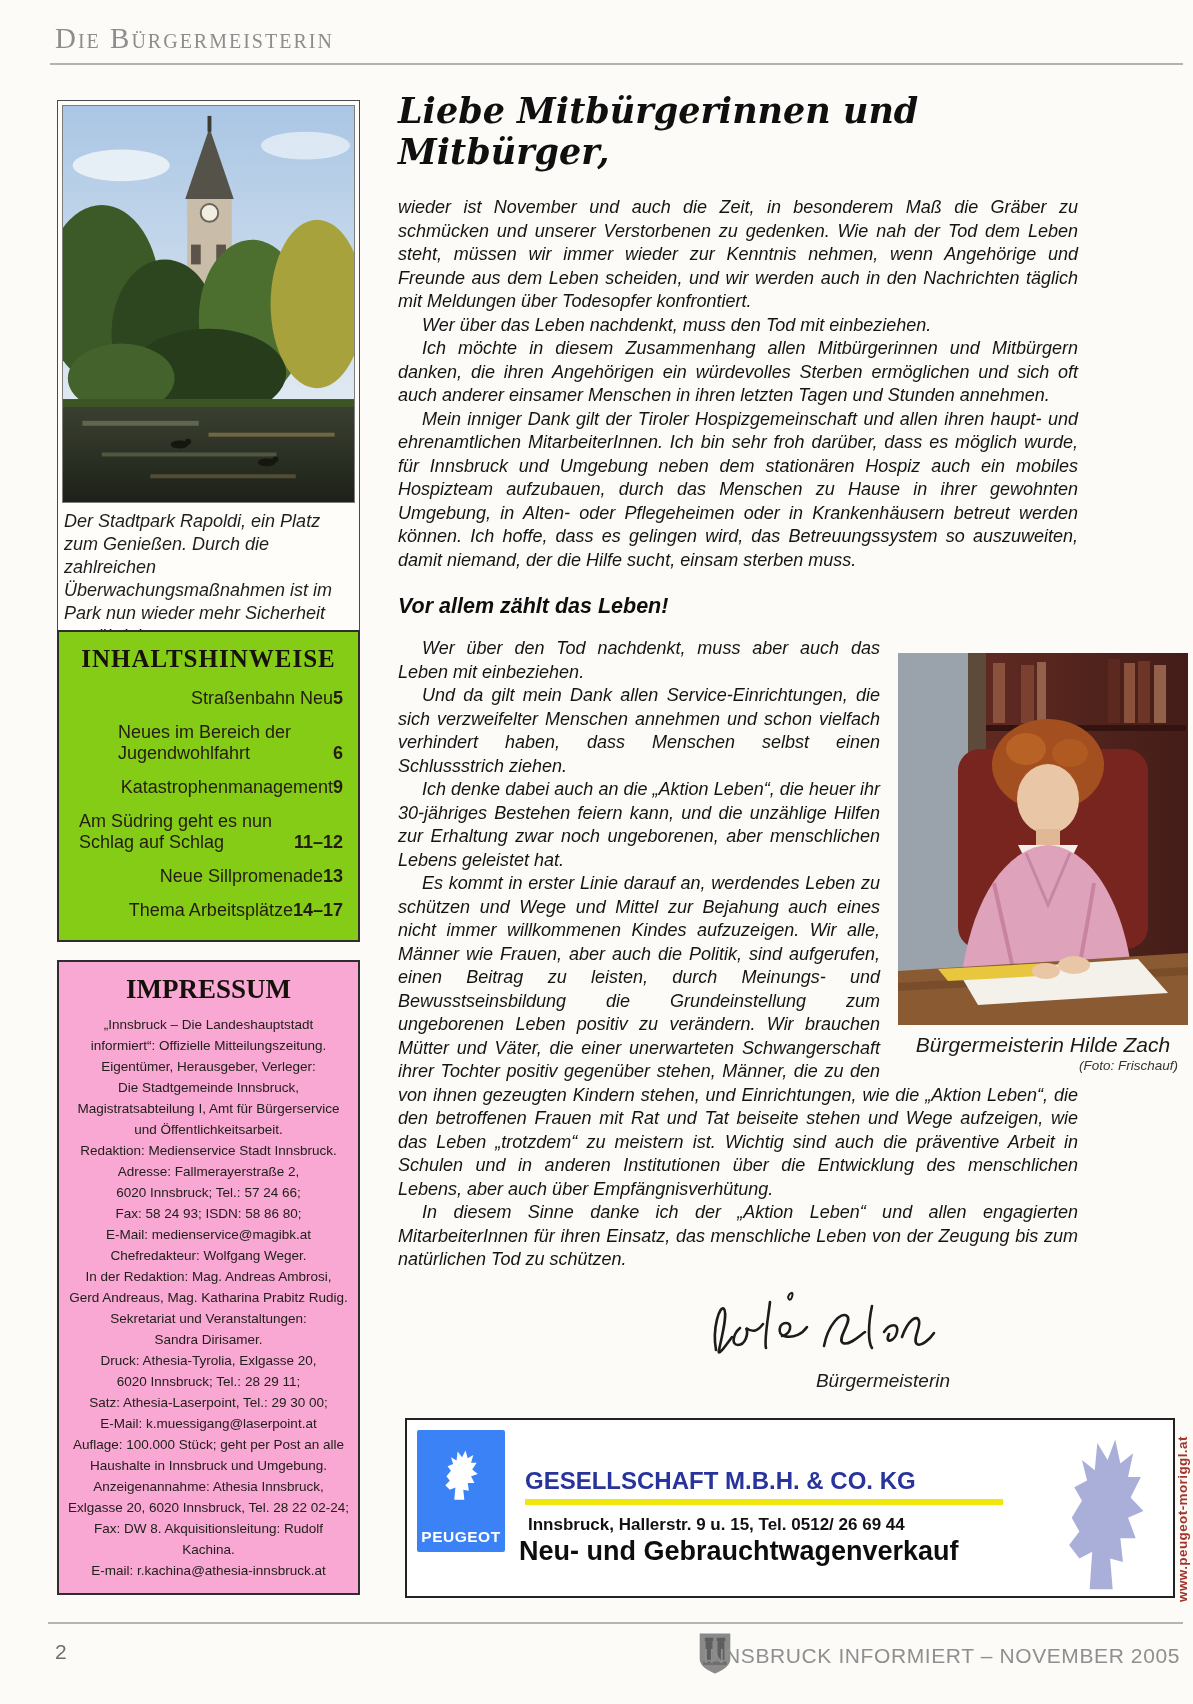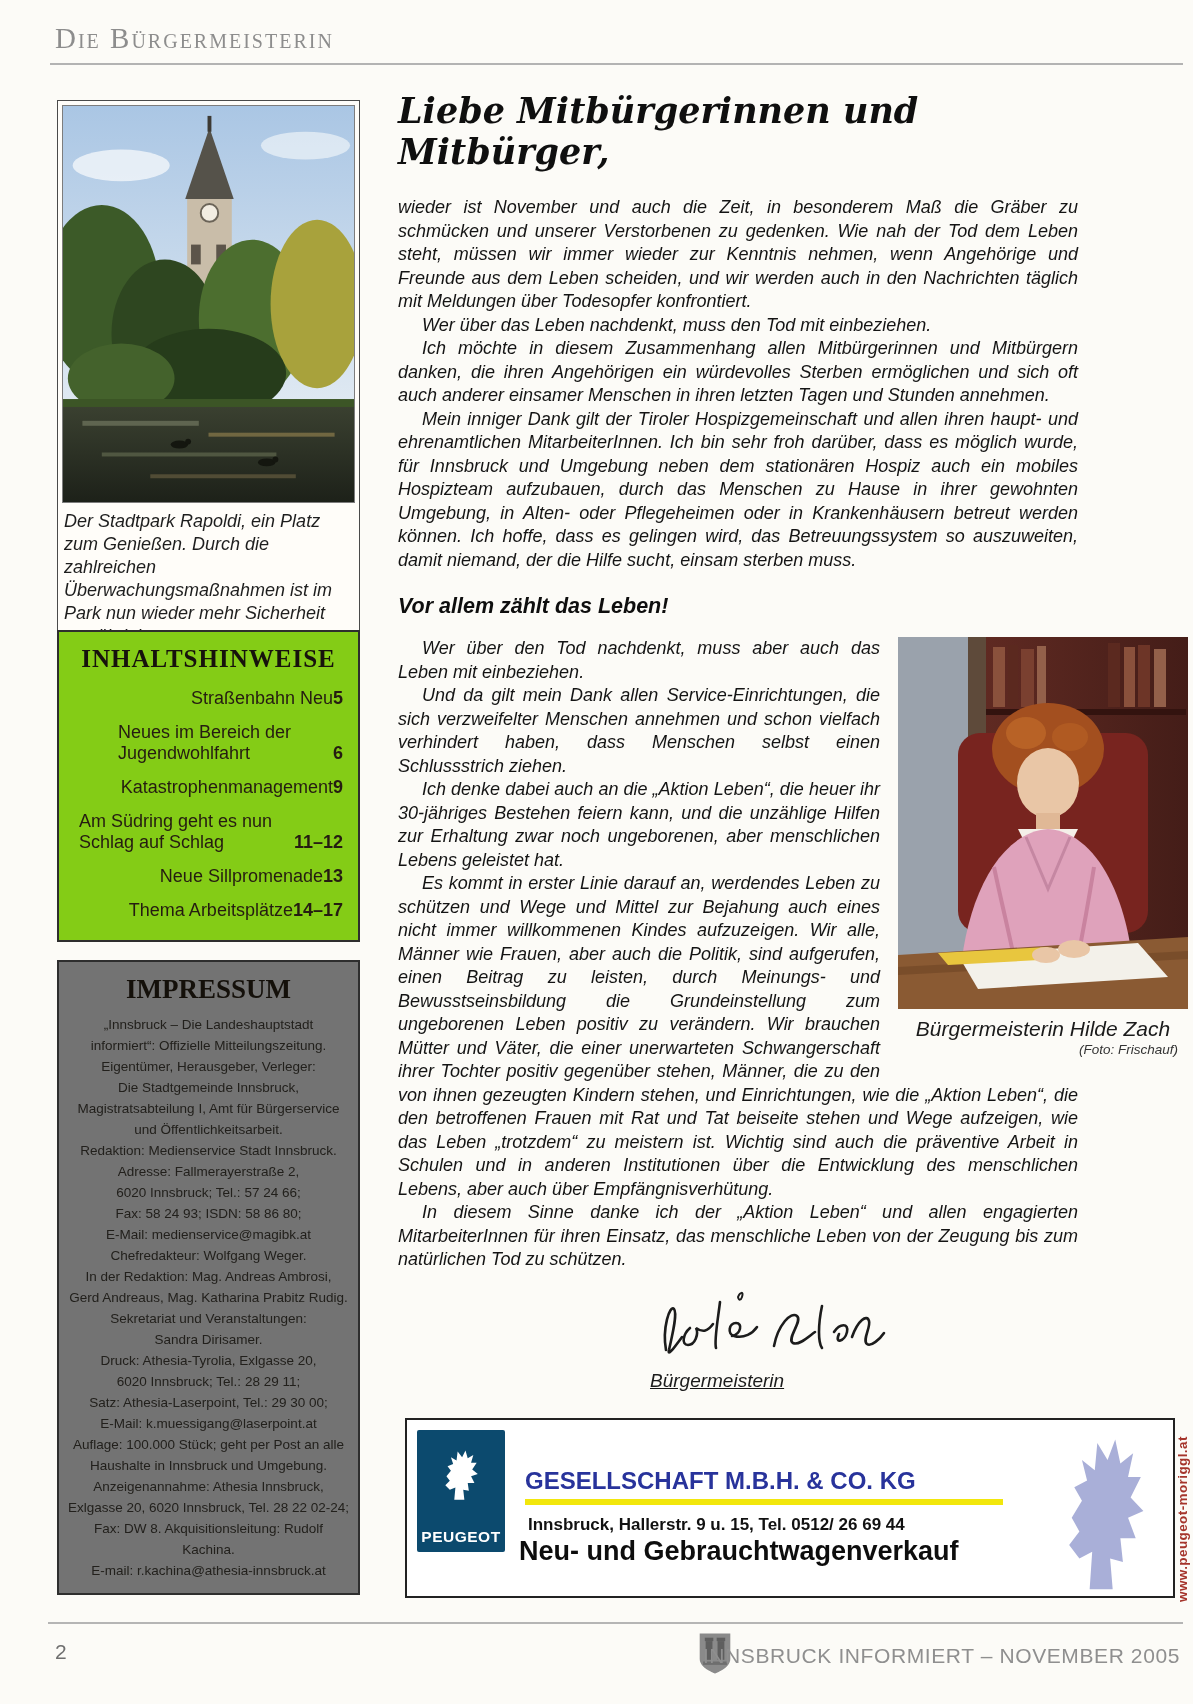--- a/index.html
+++ b/index.html
@@ -41,7 +41,7 @@
   
   .impressum-box {
     position:absolute; left:57px; top:960px; width:303px; height:635px;
-    background:#737373; border:2px solid #2e2e2e; box-sizing:border-box;
+    background:#f9a8d4; border:2px solid #2e2e2e; box-sizing:border-box;
     padding:12px 7px 0; text-align:center;
   }
   .impressum-title { font-family:"Liberation Serif", serif; font-weight:bold; font-size:27px;

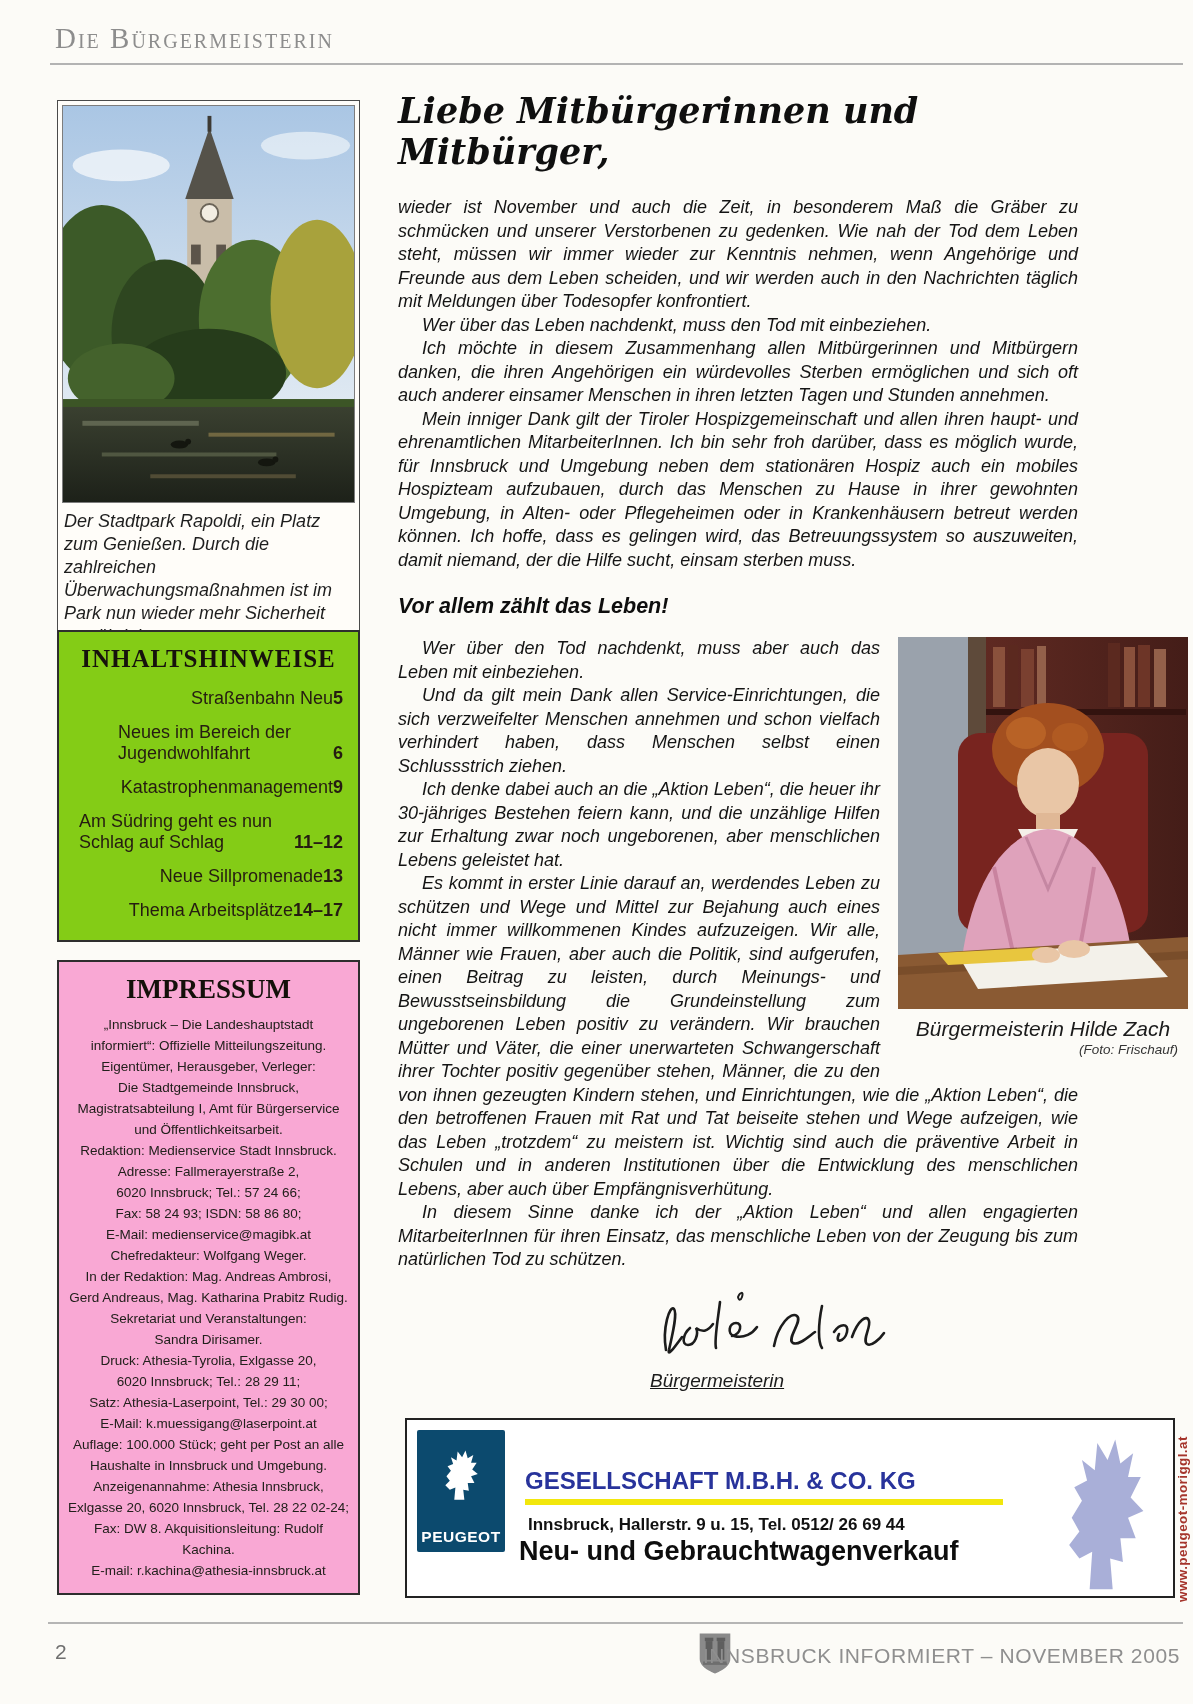--- a/index.html
+++ b/index.html
@@ -221,7 +221,7 @@
     <h2 class="subhead">Vor allem zählt das Leben!</h2>
 
     <div class="paras all-indent">
-      <figure class="portrait-fig" style="margin-top:0; margin-bottom:8px;">
+      <figure class="portrait-fig" style="margin-top:16px; margin-bottom:8px;">
         <svg class="portrait-photo" viewBox="0 0 290 372" preserveAspectRatio="none">
           <defs>
             <linearGradient id="shelfbg" x1="0" y1="0" x2="1" y2="0">

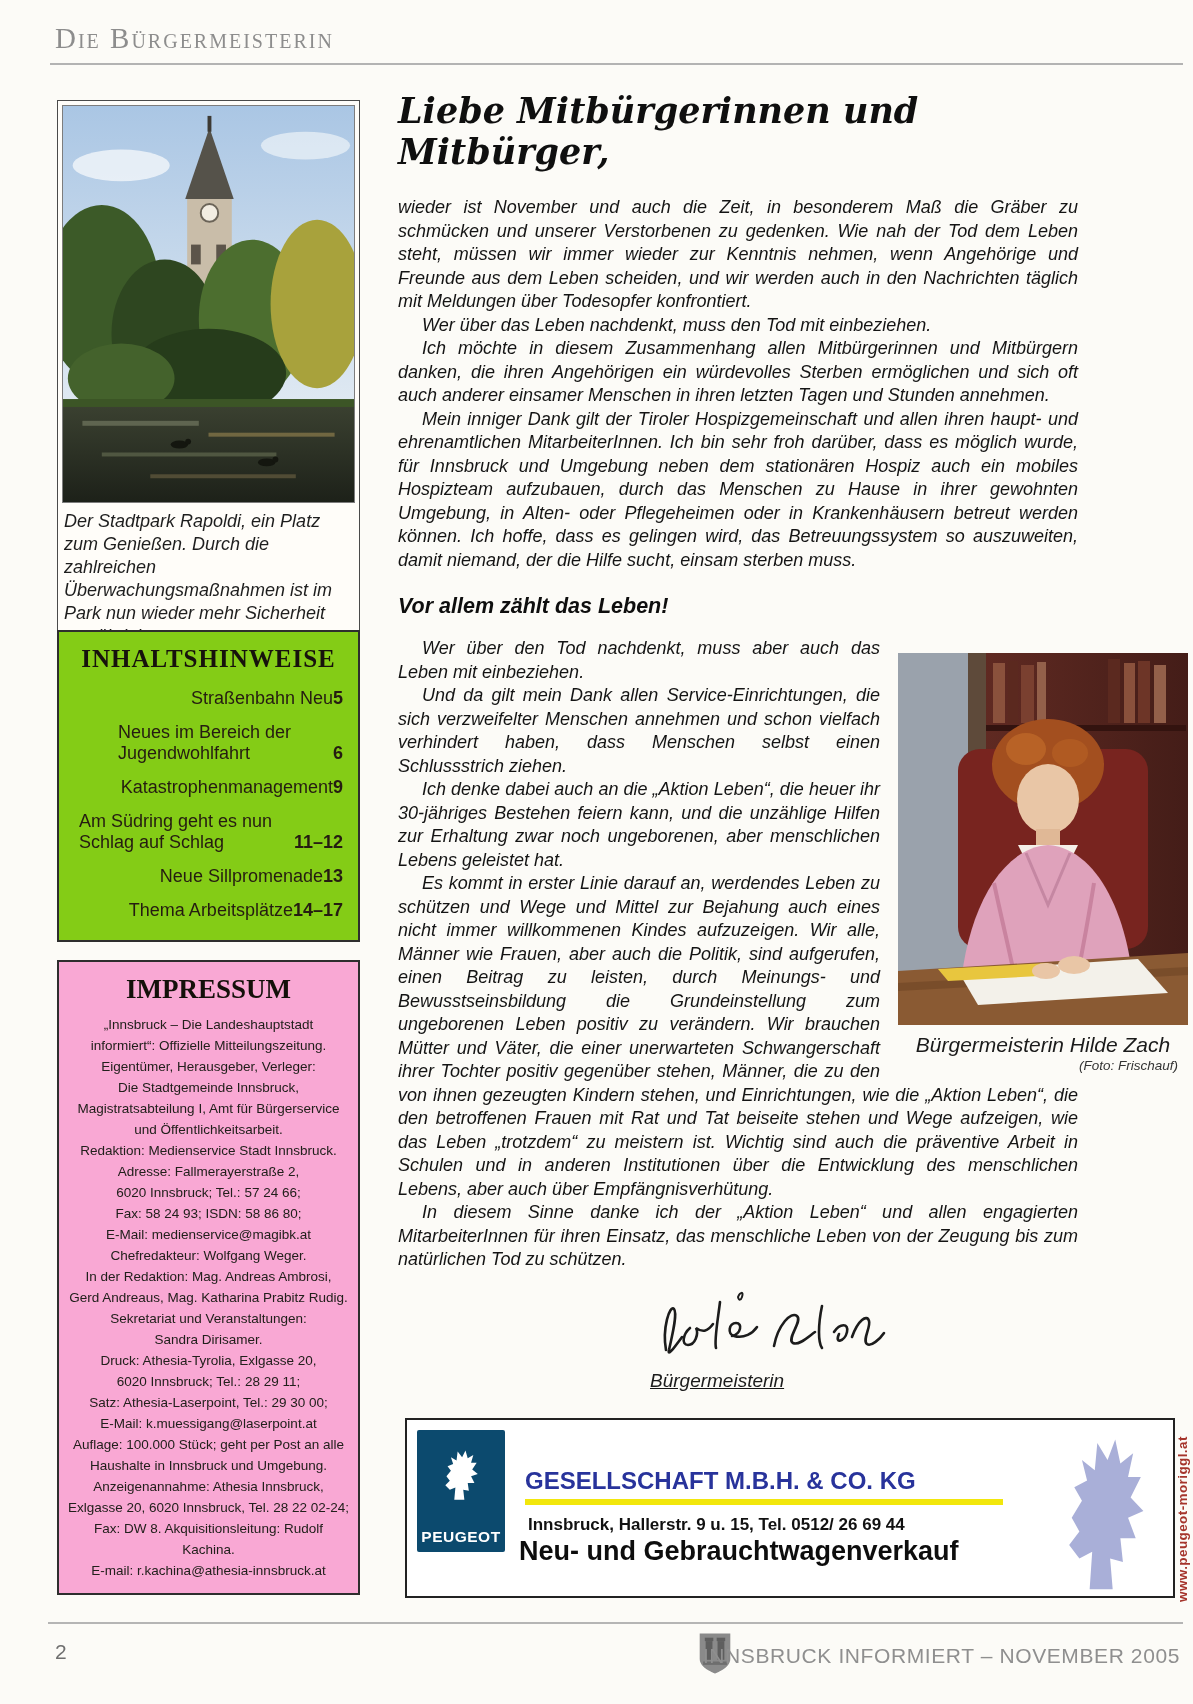--- a/index.html
+++ b/index.html
@@ -64,7 +64,7 @@
   .portrait-caption { font-style:italic; font-size:21px; text-align:center; margin-top:8px; color:#1b1b1b; }
   .portrait-credit  { font-style:italic; font-size:13.5px; text-align:right; padding-right:10px; color:#333; margin-top:1px; }
 
-  .signature-block { clear:both; margin:16px 0 0 252px; width:300px; text-align:left;text-decoration:underline; }
+  .signature-block { clear:both; margin:16px 0 0 252px; width:300px; text-align:right; }
   .signature-role { font-style:italic; font-size:19px; color:#1c1c1c; margin-top:0; }
 
   

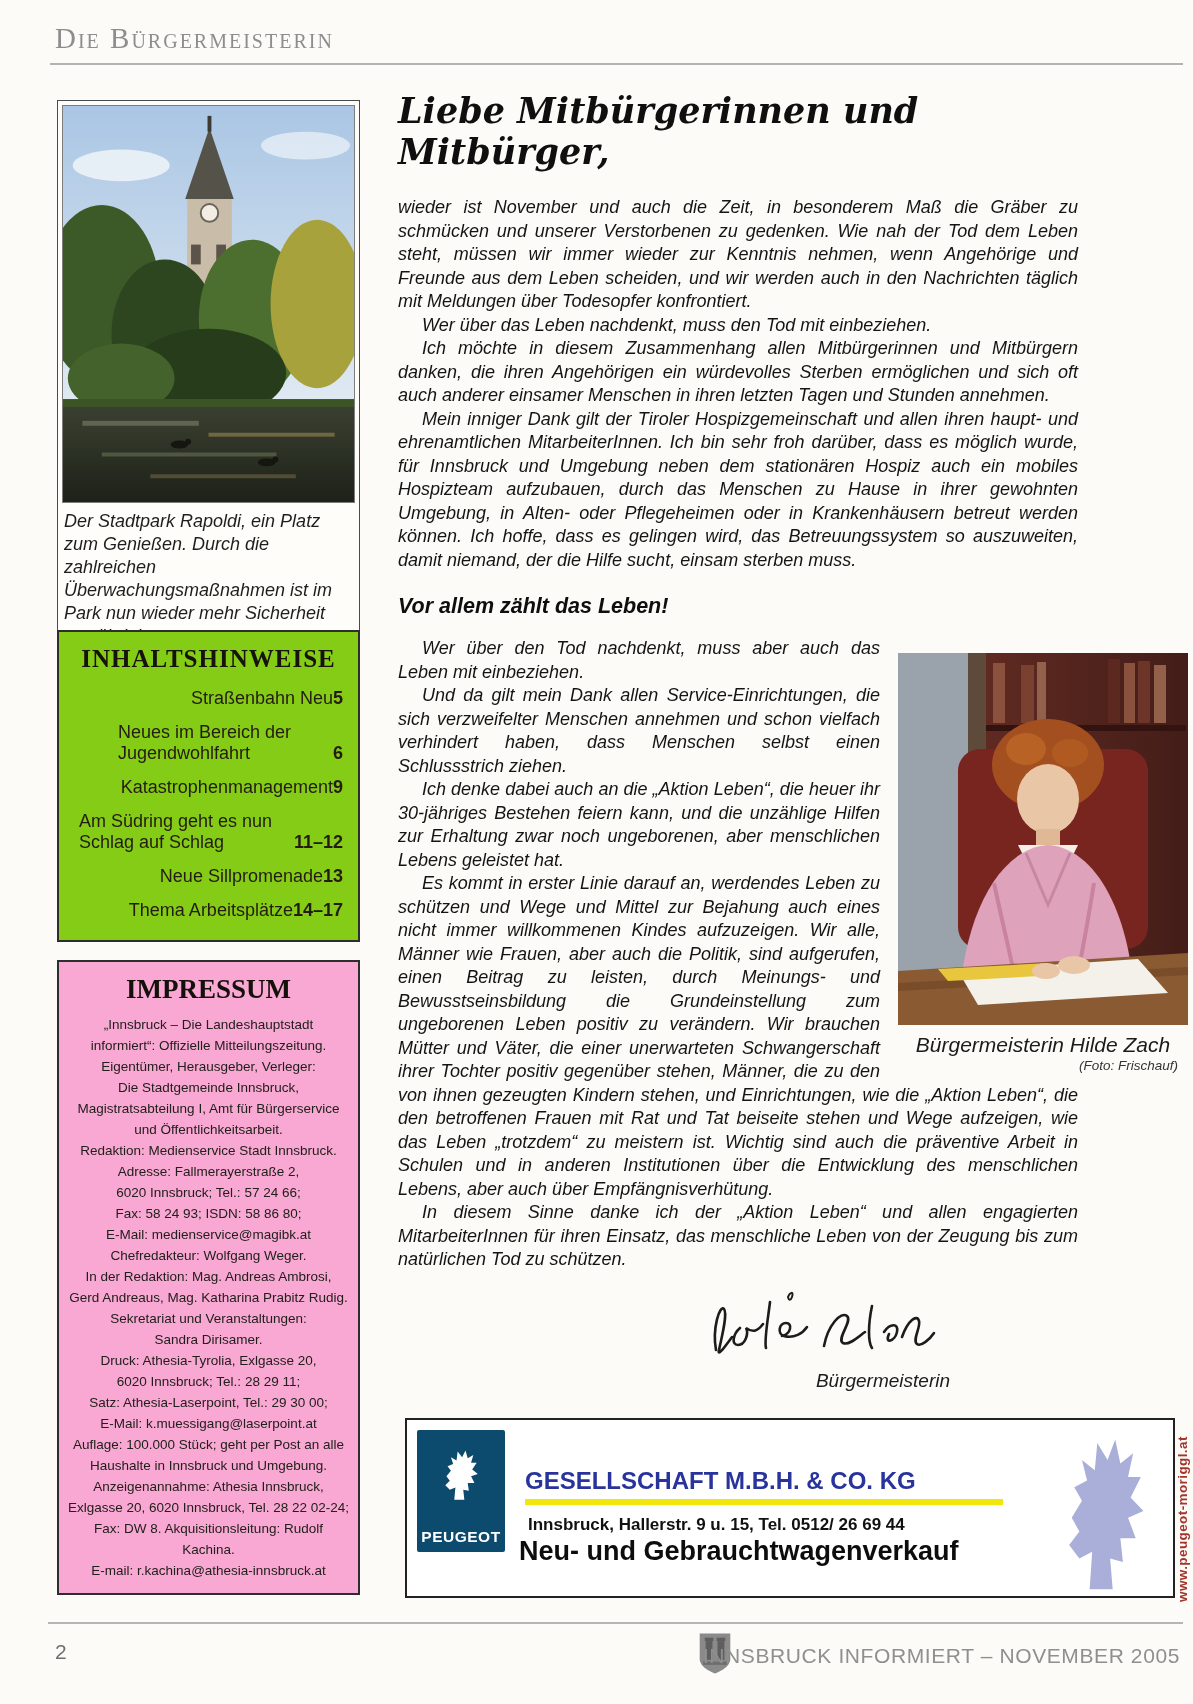--- a/index.html
+++ b/index.html
@@ -74,7 +74,7 @@
   }
   .ad-lion { position:absolute; right:4px; top:6px; }
   .peugeot-logo { position:absolute; left:10px; top:10px; width:88px; height:122px;
-                  background:#0c4a6e; border-radius:2px; }
+                  background:#3b82f6; border-radius:2px; }
   .peugeot-logo svg { position:absolute; left:16px; top:5px; }
   .peugeot-word { position:absolute; bottom:6px; width:100%; text-align:center;
                   color:#fff; font-weight:bold; font-size:15.5px; letter-spacing:0.5px; }

